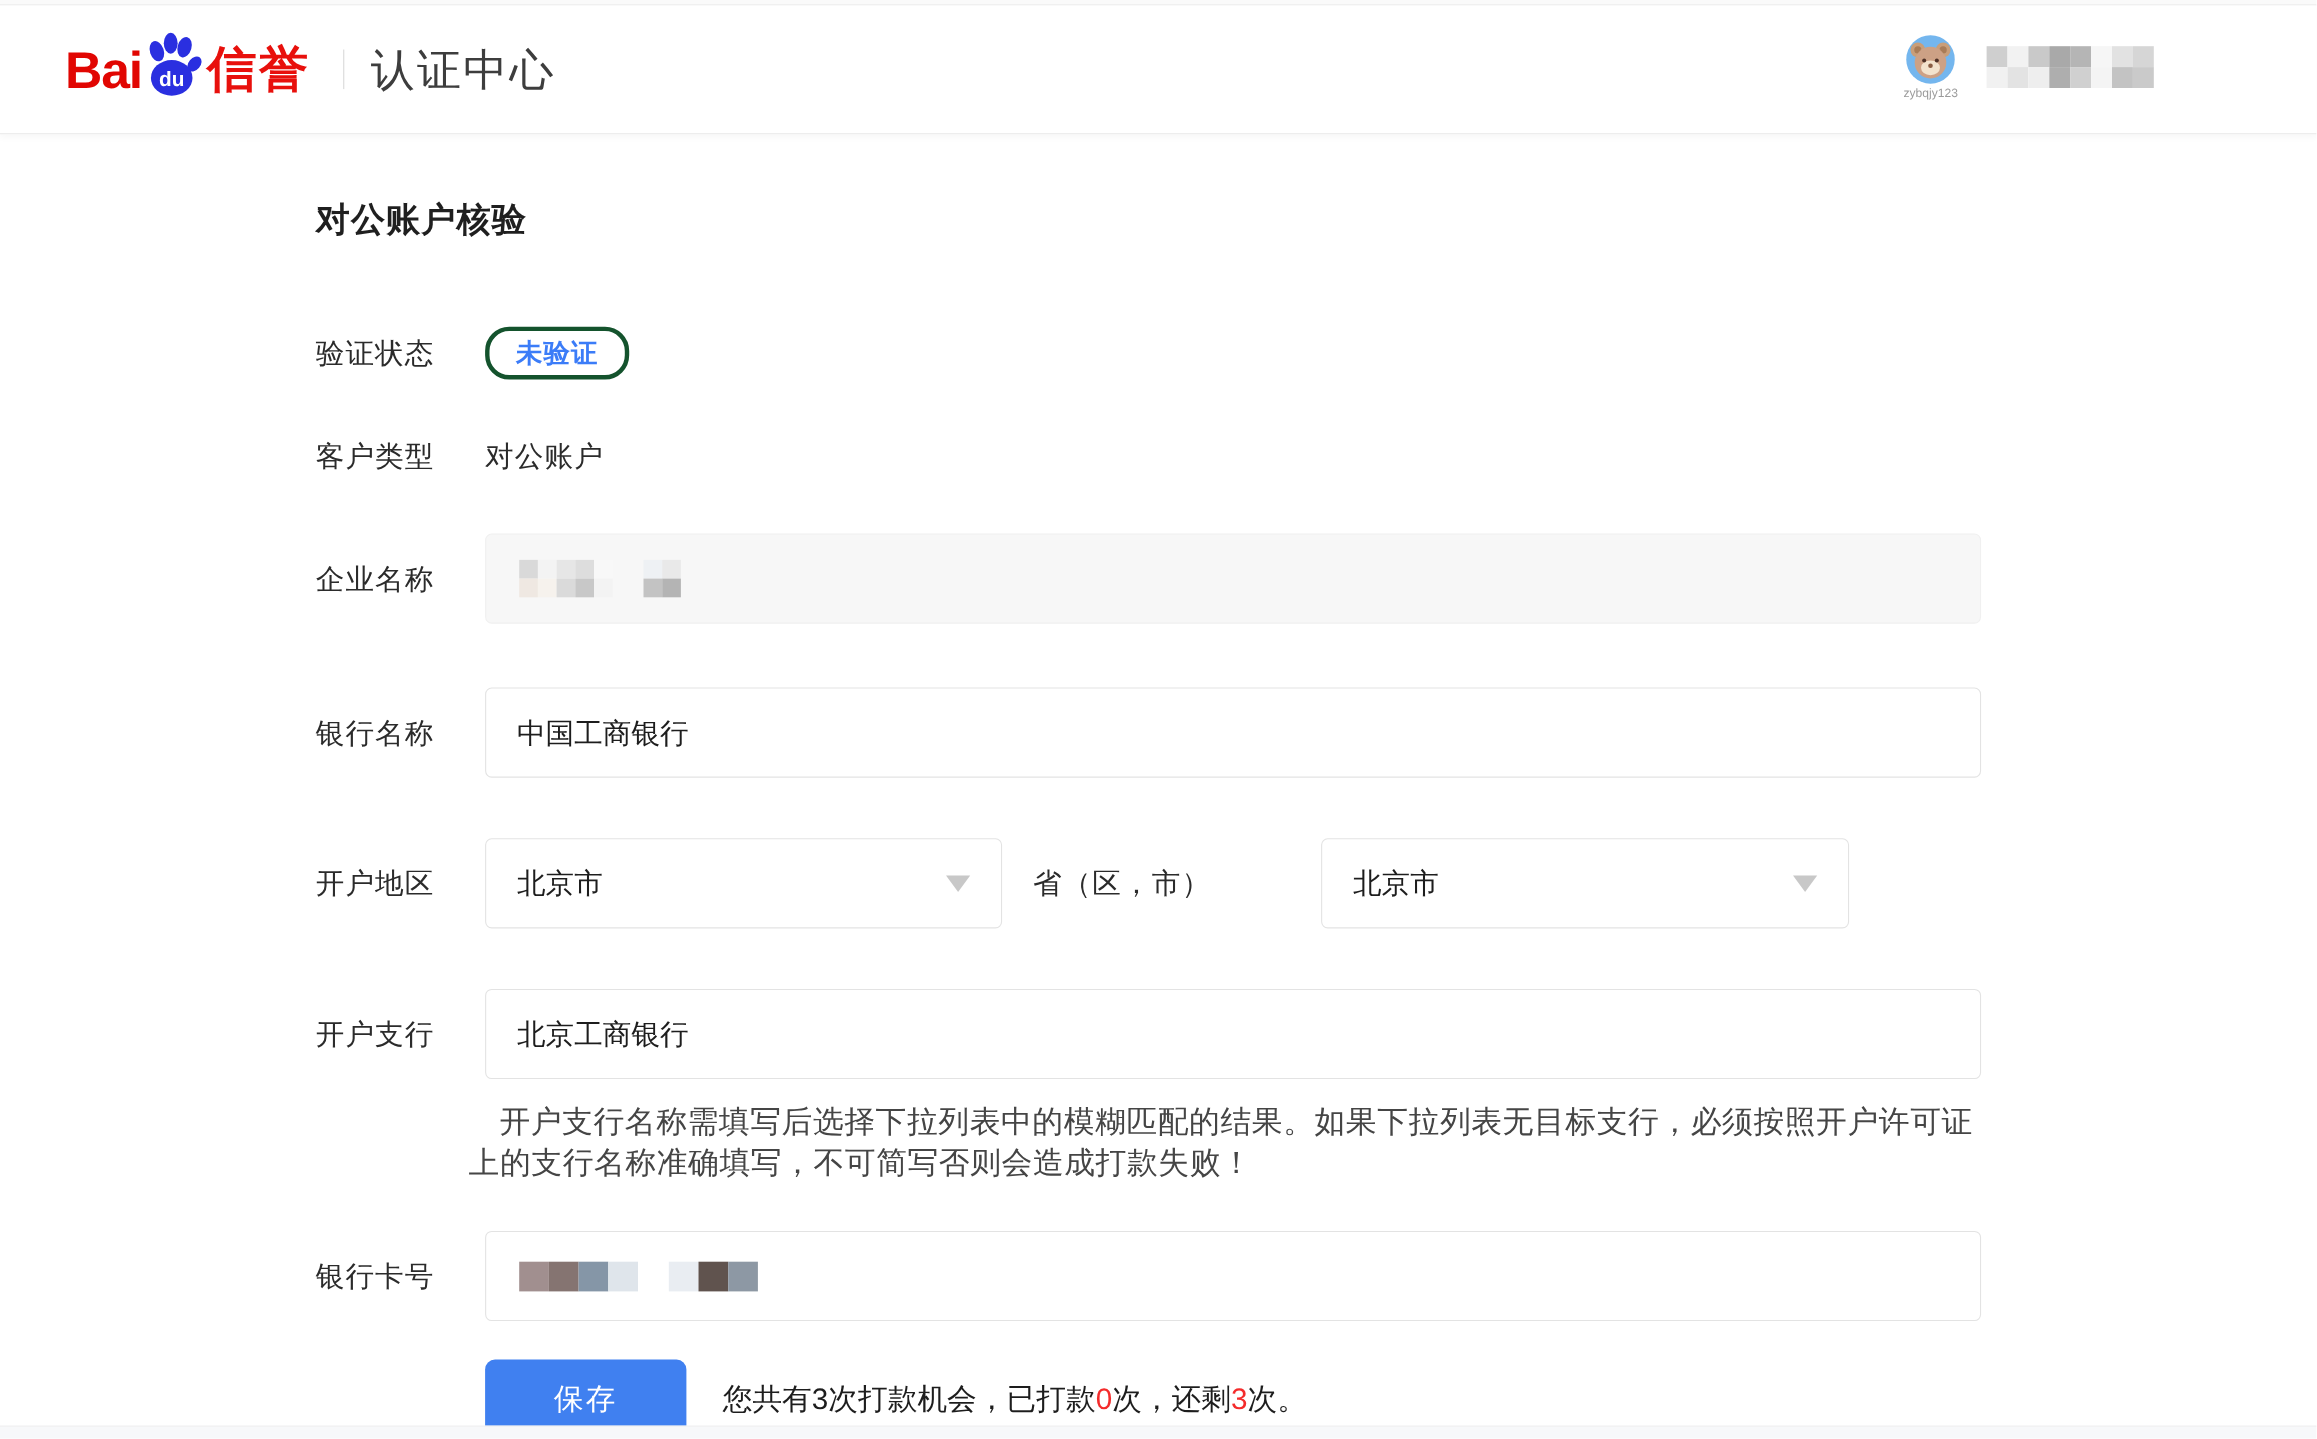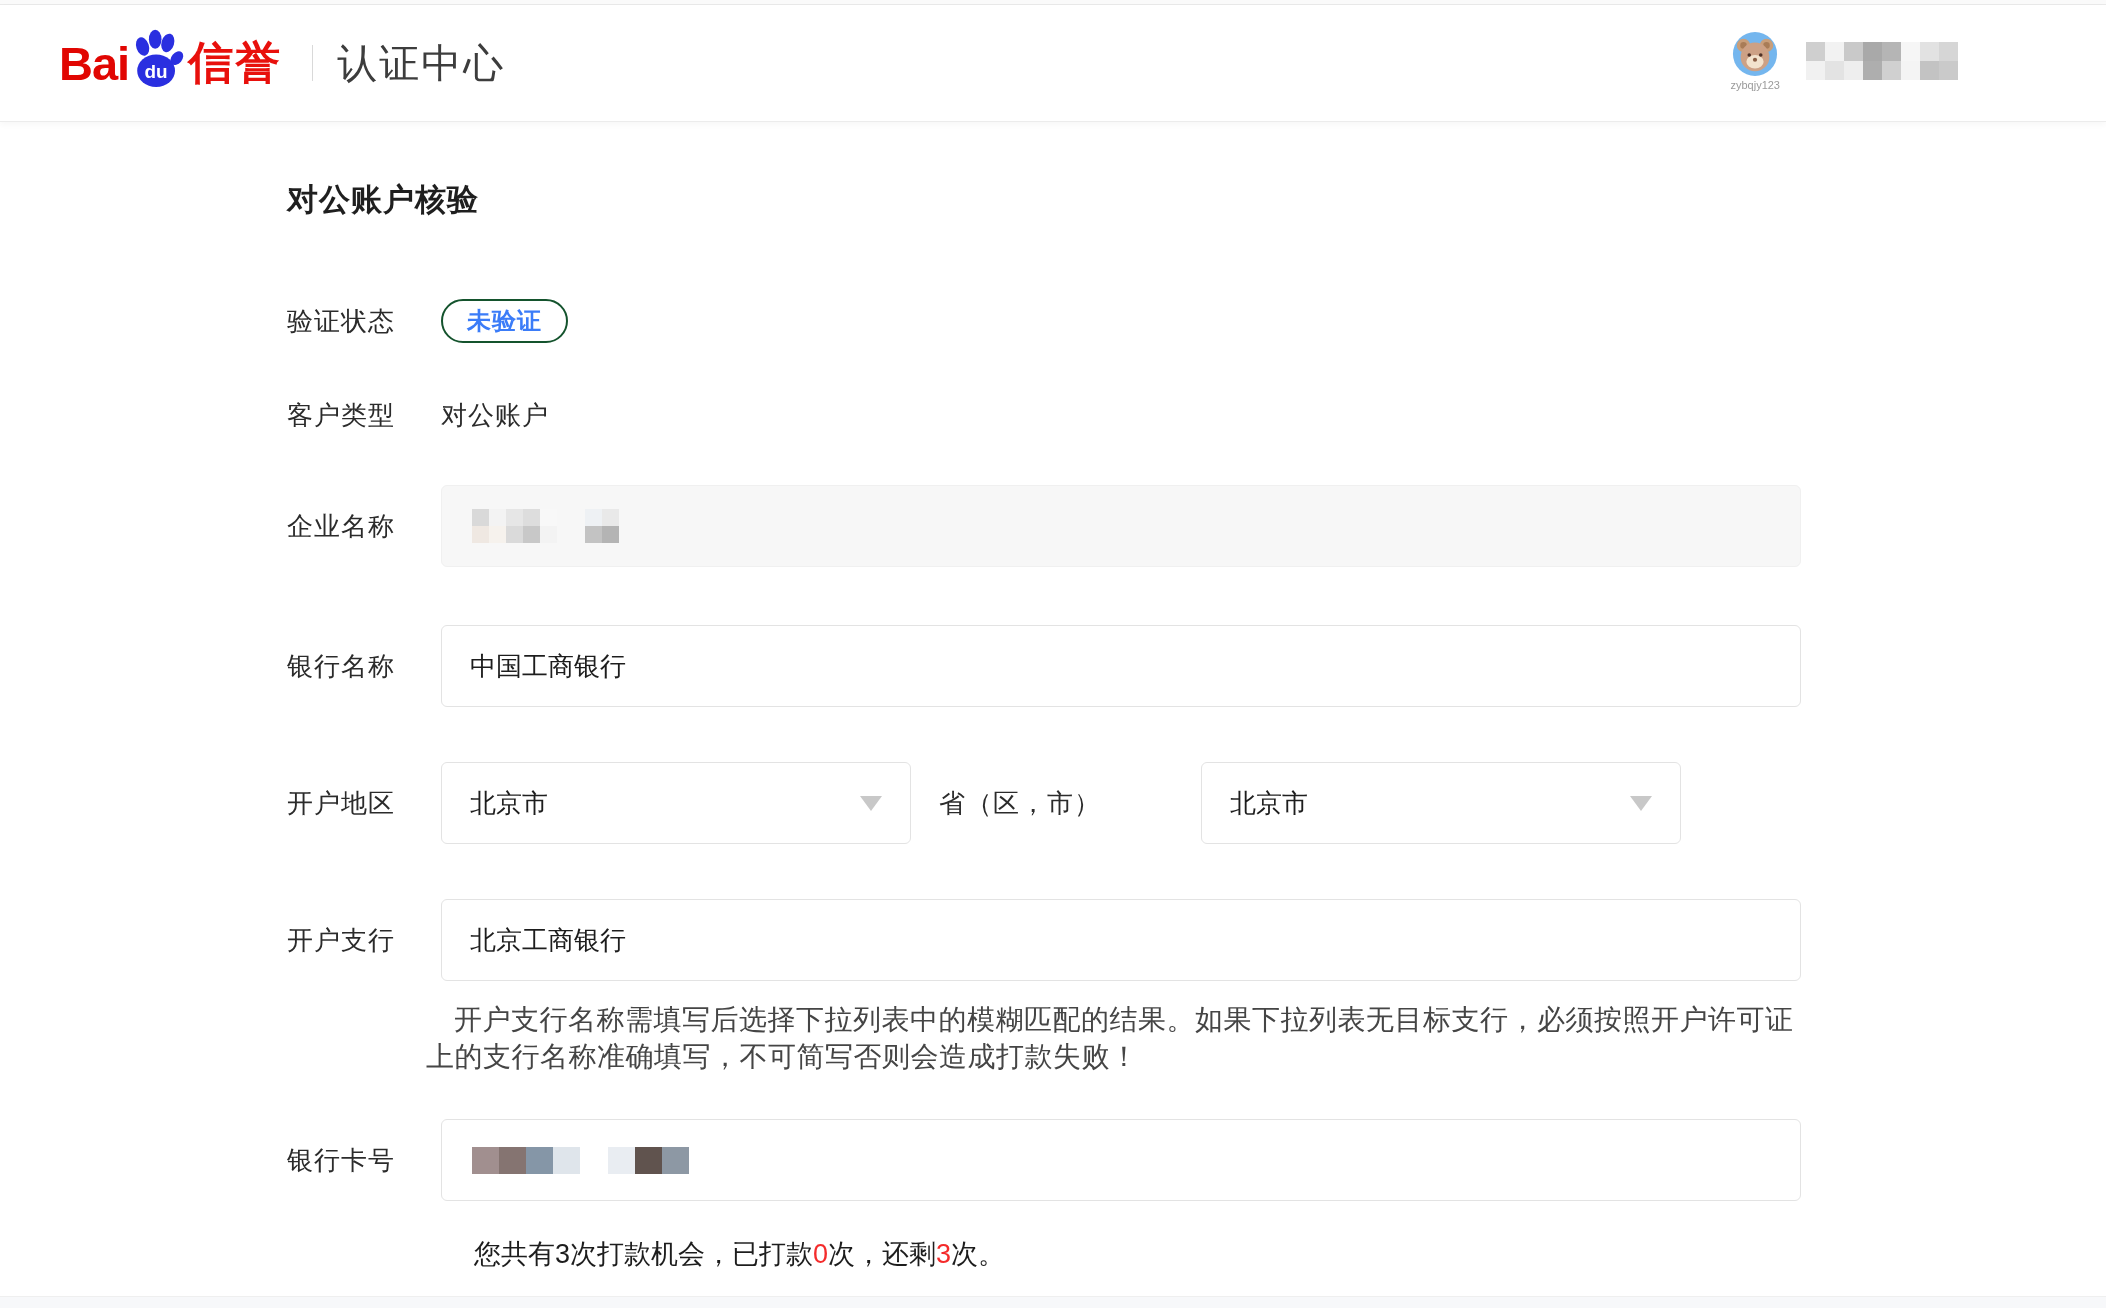--- a/index.html
+++ b/index.html
@@ -44,7 +44,7 @@
   .row-status { margin-top: 80px; height: 40px; }
   .badge {
     display: inline-flex; align-items: center; justify-content: center;
-    border: 2px solid #14532d; color: #3b7cf8;
+    border: 4px solid #14532d; color: #3b7cf8;
     font-size: 24px; font-weight: bold; letter-spacing: 1px;
     padding: 4px 24px; border-radius: 22px; background: #fff;
   }

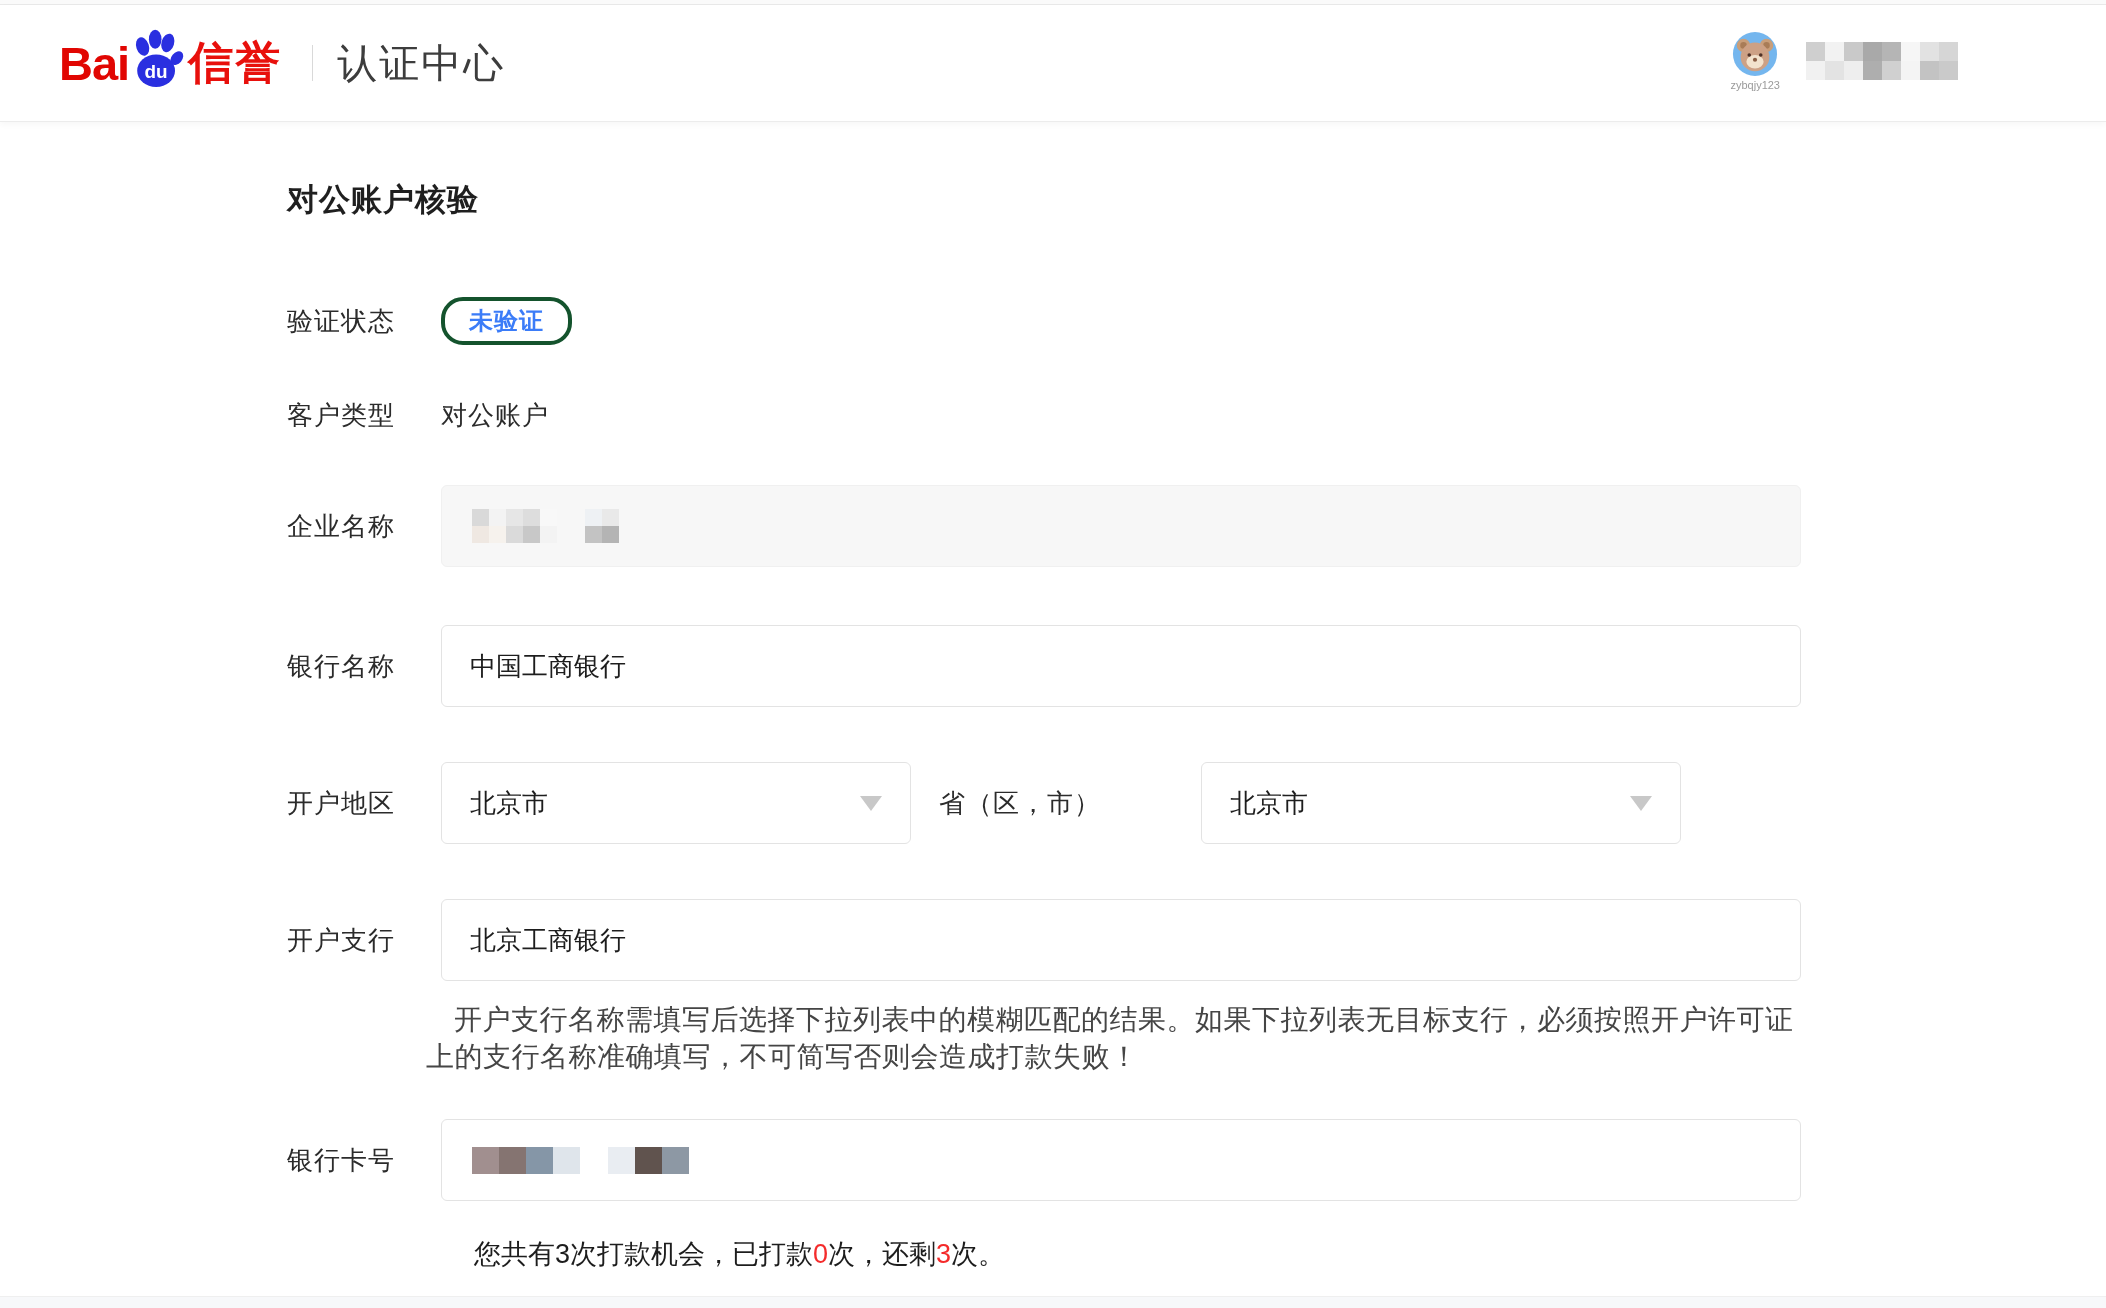--- a/index.html
+++ b/index.html
@@ -272,6 +272,7 @@
 
   <div class="row row-save">
     <div class="lbl"></div>
+    <button class="save-btn">保存</button>
     <div class="note">
       <span>您共有3次打款机会，已打款</span><span class="red">0</span><span>次，还剩</span><span class="red">3</span><span>次。</span>
     </div>

